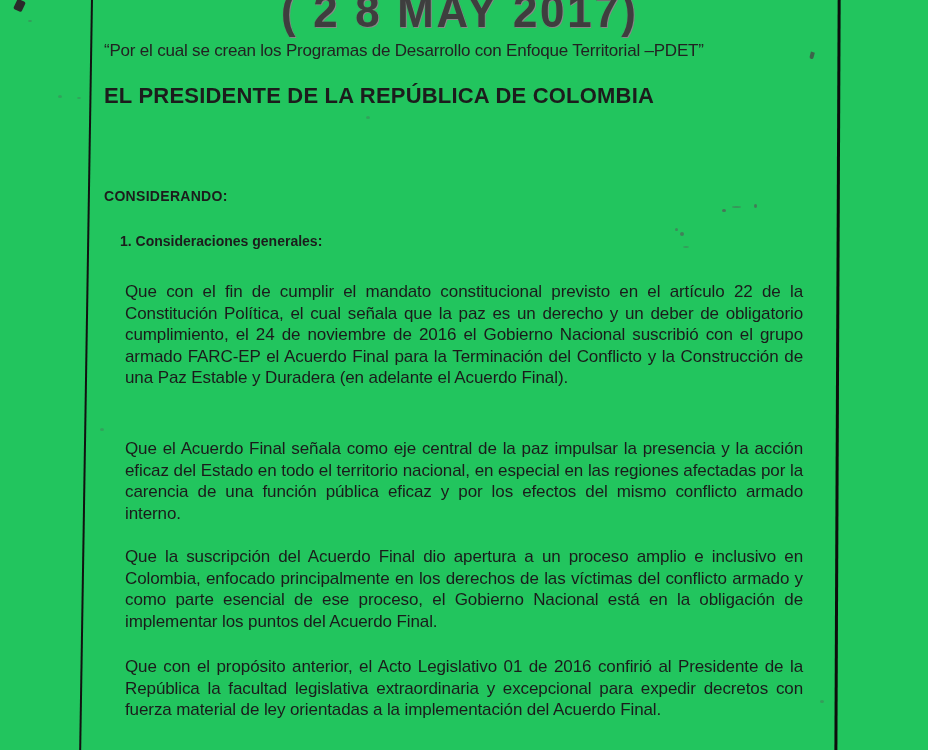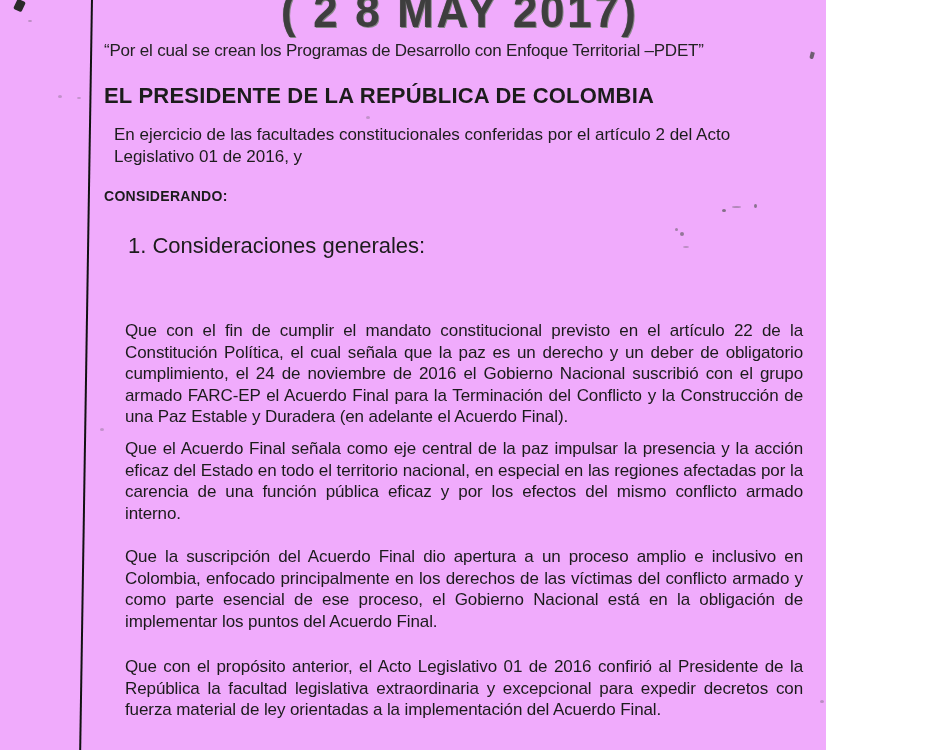--- a/index.html
+++ b/index.html
@@ -9,9 +9,9 @@
   }
   .scan-page {
     position: relative;
-    width: 826px;
+    width: 928px;
     height: 750px;
-    background: #f0abfc;
+    background: #22c55e;
     overflow: hidden;
     font-family: "Liberation Sans", sans-serif;
     color: #1c1c1c;

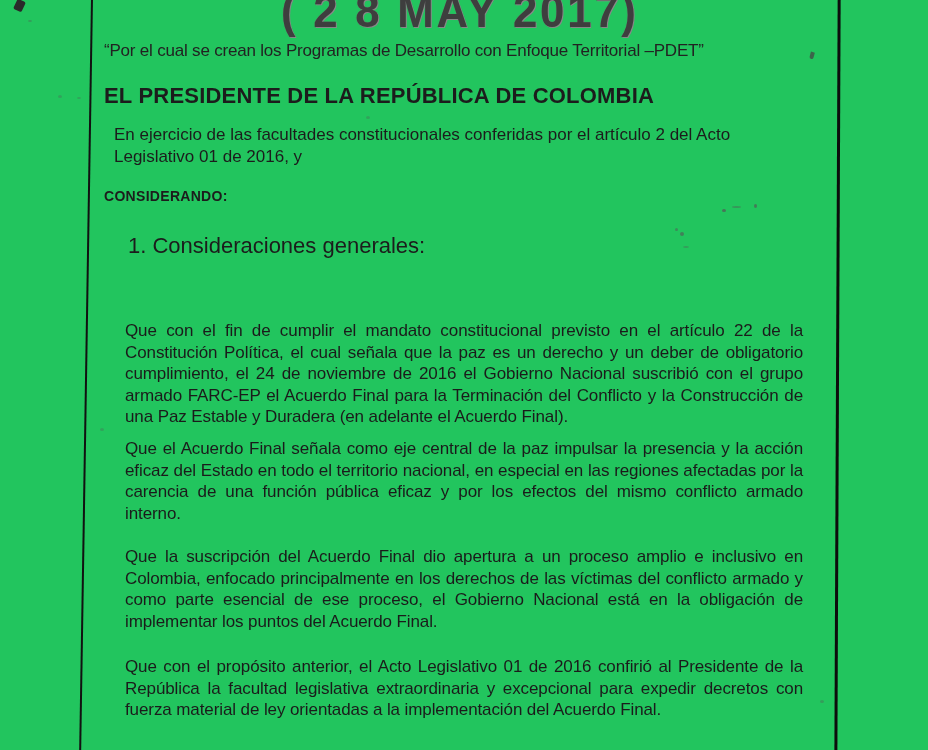--- a/index.html
+++ b/index.html
@@ -128,7 +128,6 @@
 
   <div class="center-line authority">EL PRESIDENTE DE LA REPÚBLICA DE COLOMBIA</div>
 
-  <div class="center-line preamble">En ejercicio de las facultades constitucionales conferidas por el artículo 2 del Acto Legislativo 01 de 2016, y</div>
 
   <div class="center-line considerando">CONSIDERANDO:</div>
 

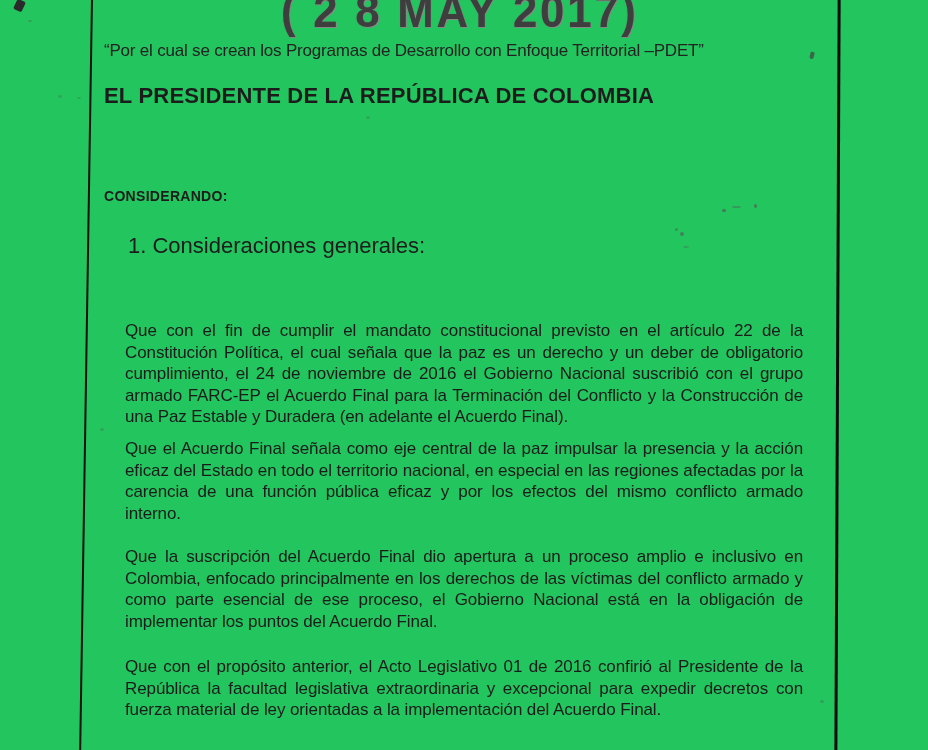--- a/index.html
+++ b/index.html
@@ -86,9 +86,9 @@
   .section-heading {
     position: absolute;
     top: 233px;
-    left: 128px;
-    font-size: 22px;
-    font-weight: normal;
+    left: 120px;
+    font-size: 14px;
+    font-weight: bold;
   }
 
   .para {

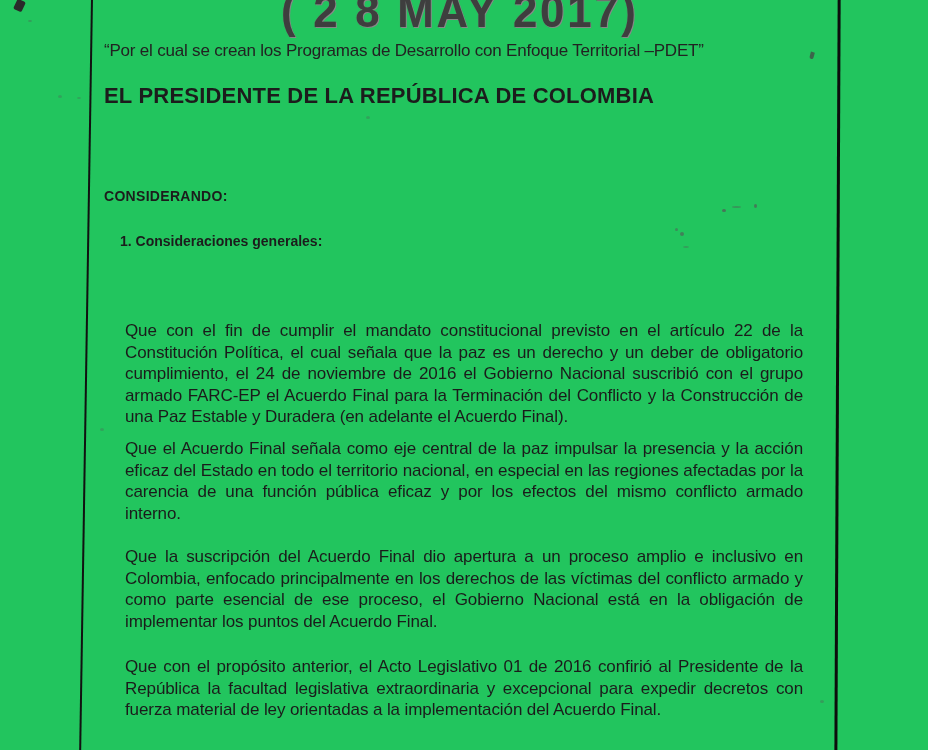--- a/index.html
+++ b/index.html
@@ -102,7 +102,7 @@
     letter-spacing: -0.1px;
     color: #1b1b1b;
   }
-  .para.p1 { top: 281px; margin-top: 39px; }
+  .para.p1 { top: 281px; }
   .para.p2 { top: 438px; }
   .para.p3 { top: 546px; }
   .para.p4 { top: 656px; }

